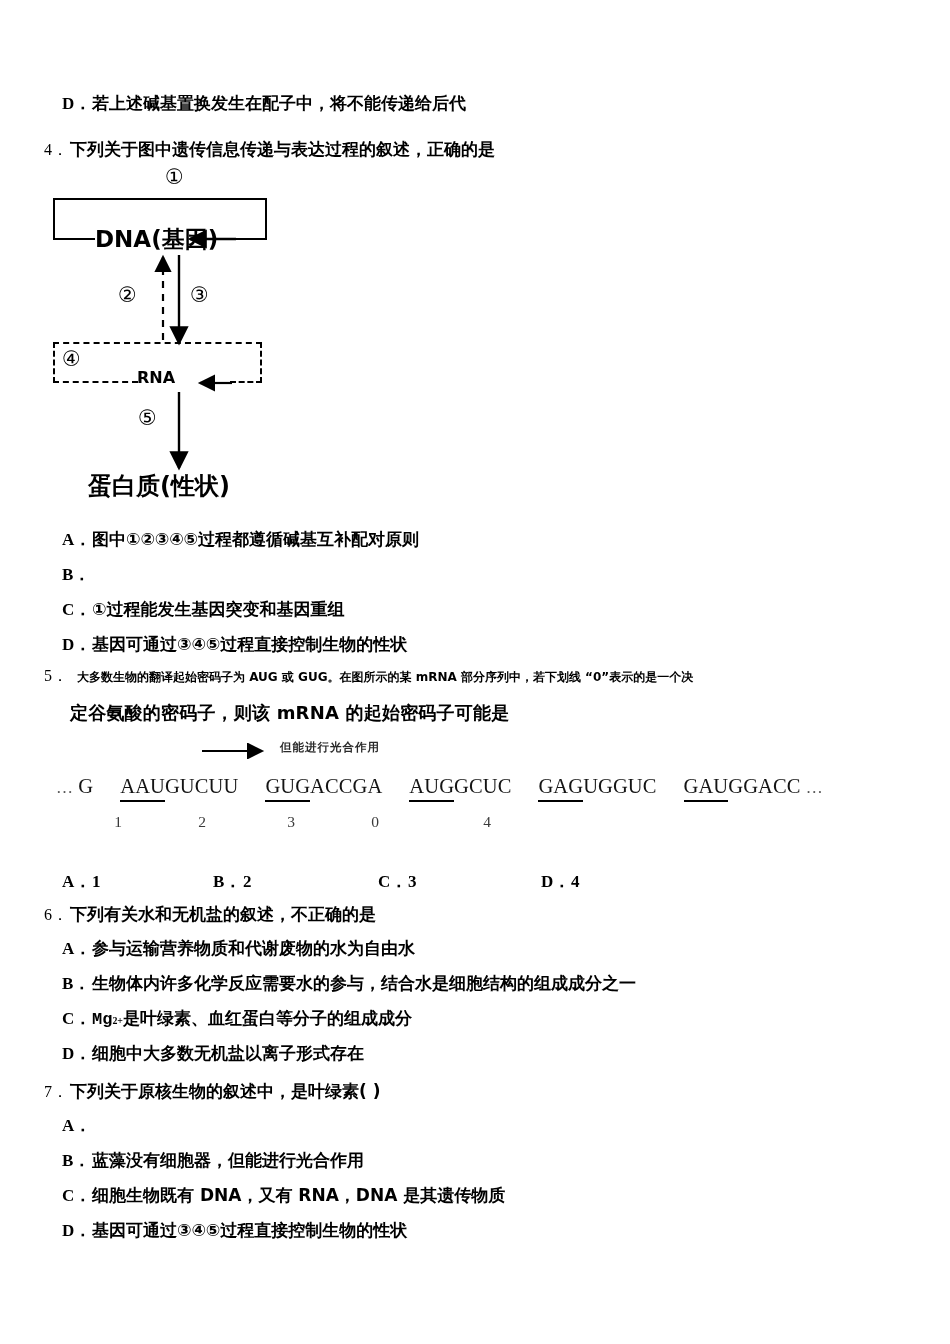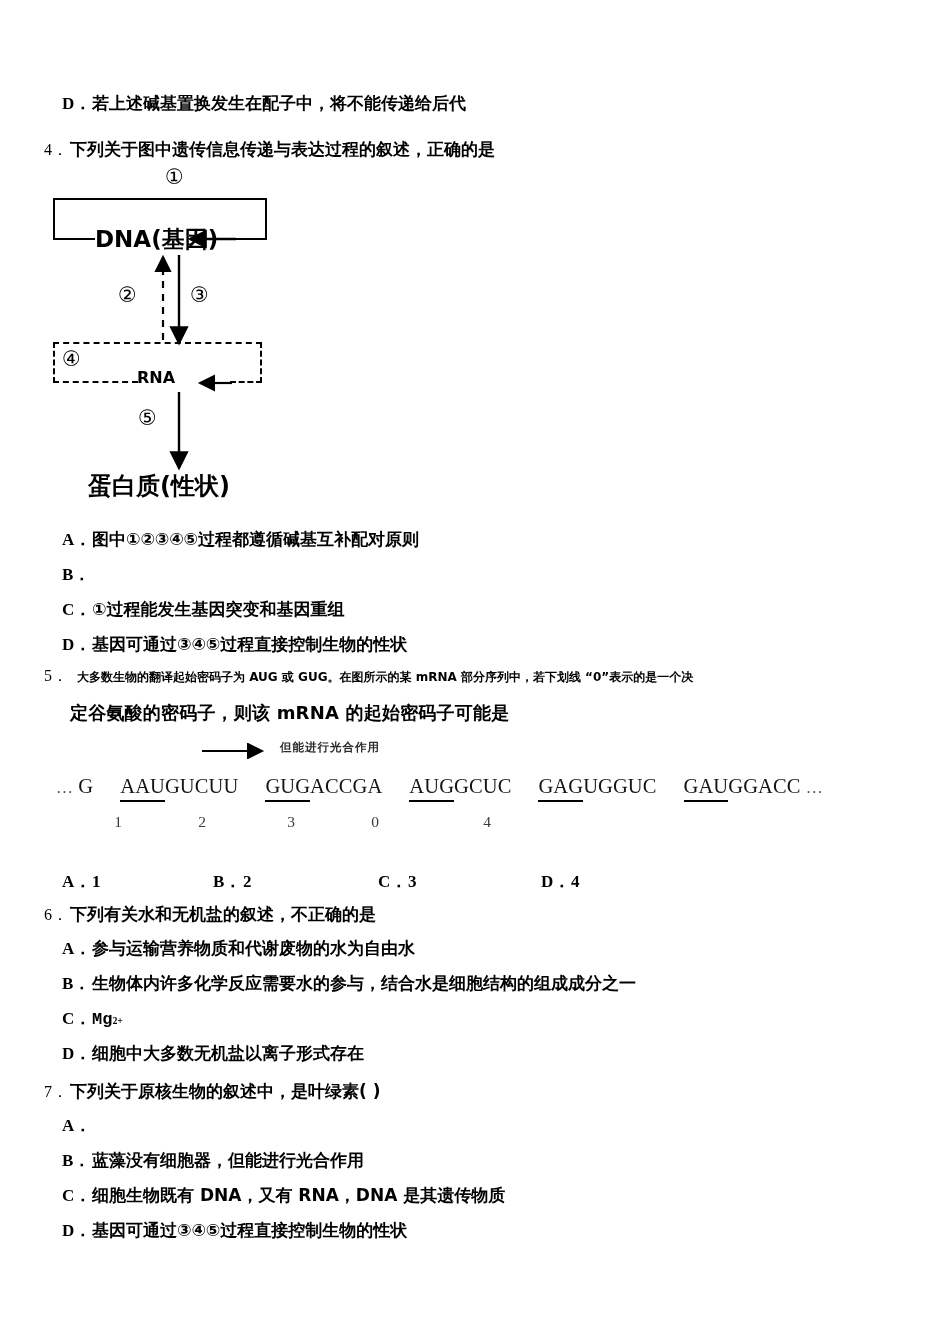--- a/index.html
+++ b/index.html
@@ -291,6 +291,7 @@
     <span class="ltr opt-letter">C．</span>
     <span class="latin-b" style="font-size:17px;font-family:Liberation Mono, monospace;">Mg</span>
       <sup class="latin-b">2+</sup>
+      <span class="cn">是叶绿素、血红蛋白等分子的组成成分</span>
   </div>
   <div class="optrow" style="left:62px; top:1042px;">
     <span class="ltr opt-letter">D．</span>

